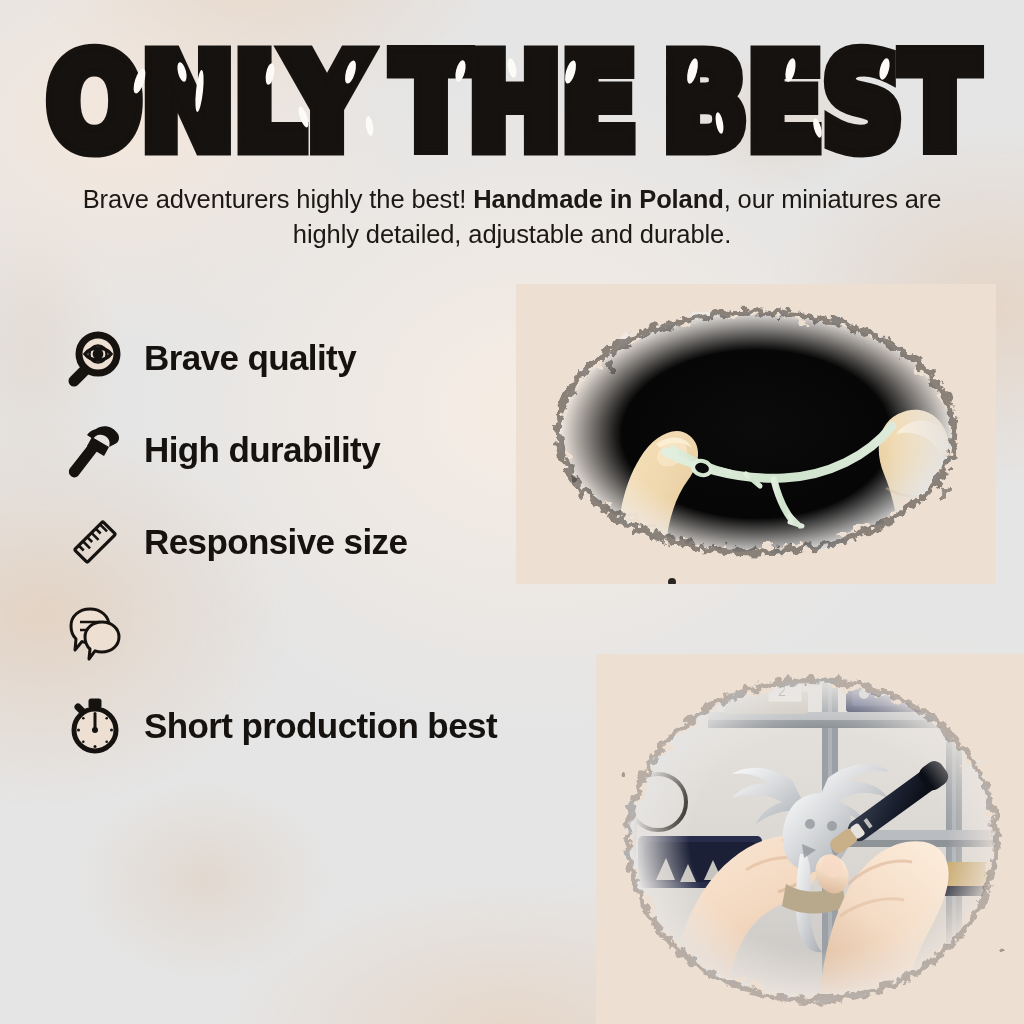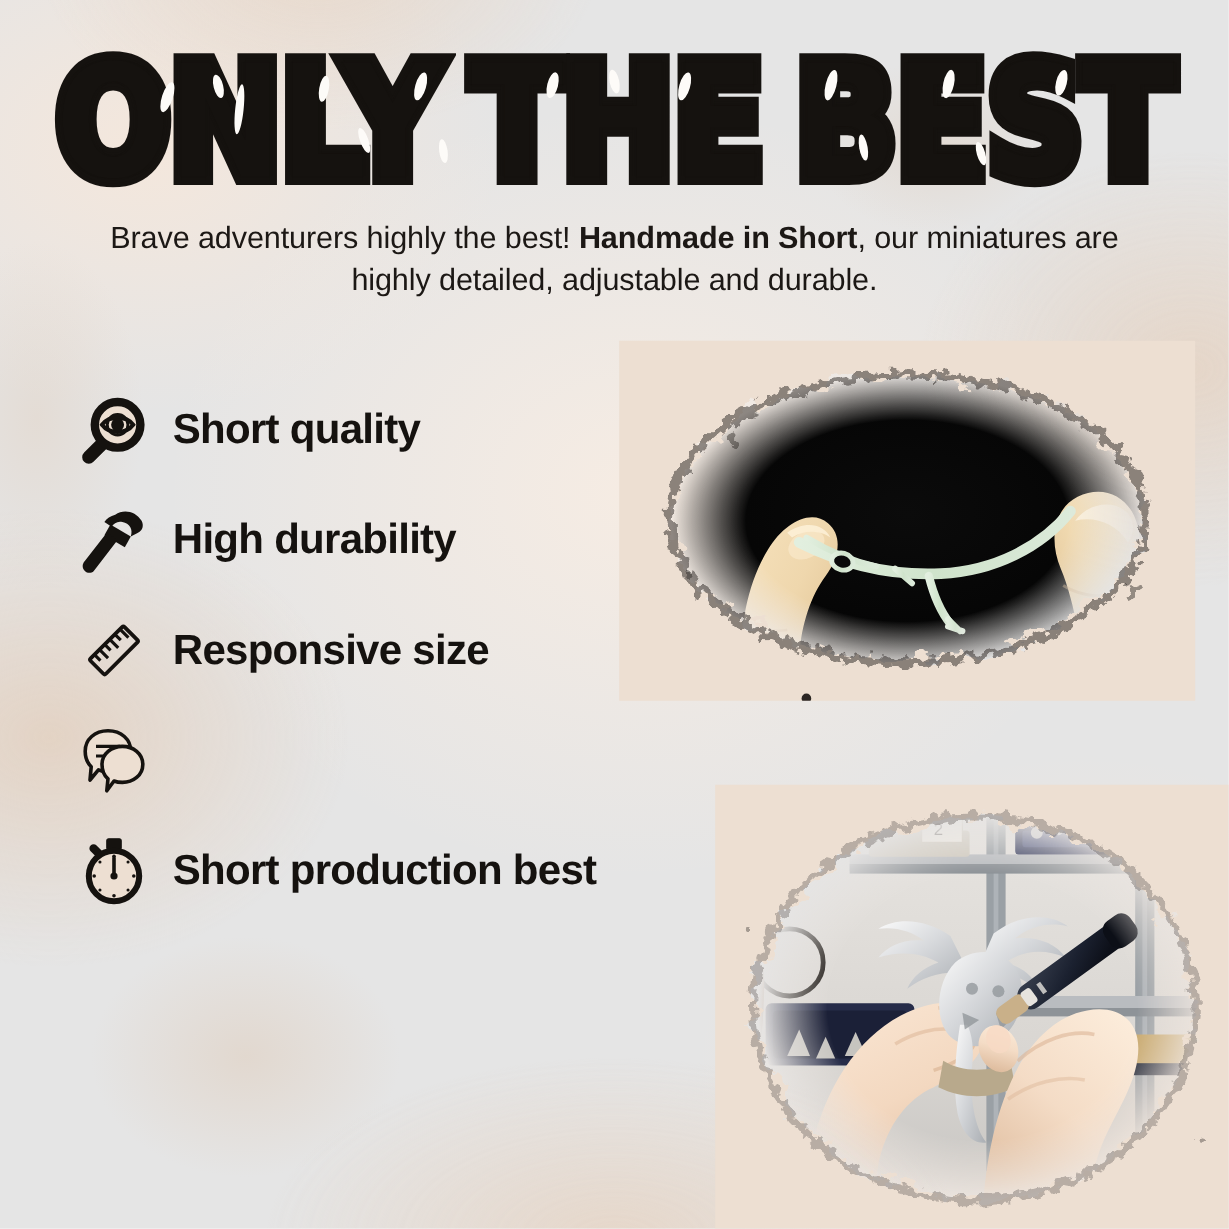--- a/index.html
+++ b/index.html
@@ -434,7 +434,7 @@
 
   <div id="subtitle">
     <span>Brave adventurers highly the best!</span>
-    <b>Handmade in Short</b><span>, our miniatures are highly detailed, adjustable and durable.</span>
+    <b>Handmade in Poland</b><span>, our miniatures are highly detailed, adjustable and durable.</span>
   </div>
 
   <div id="features">

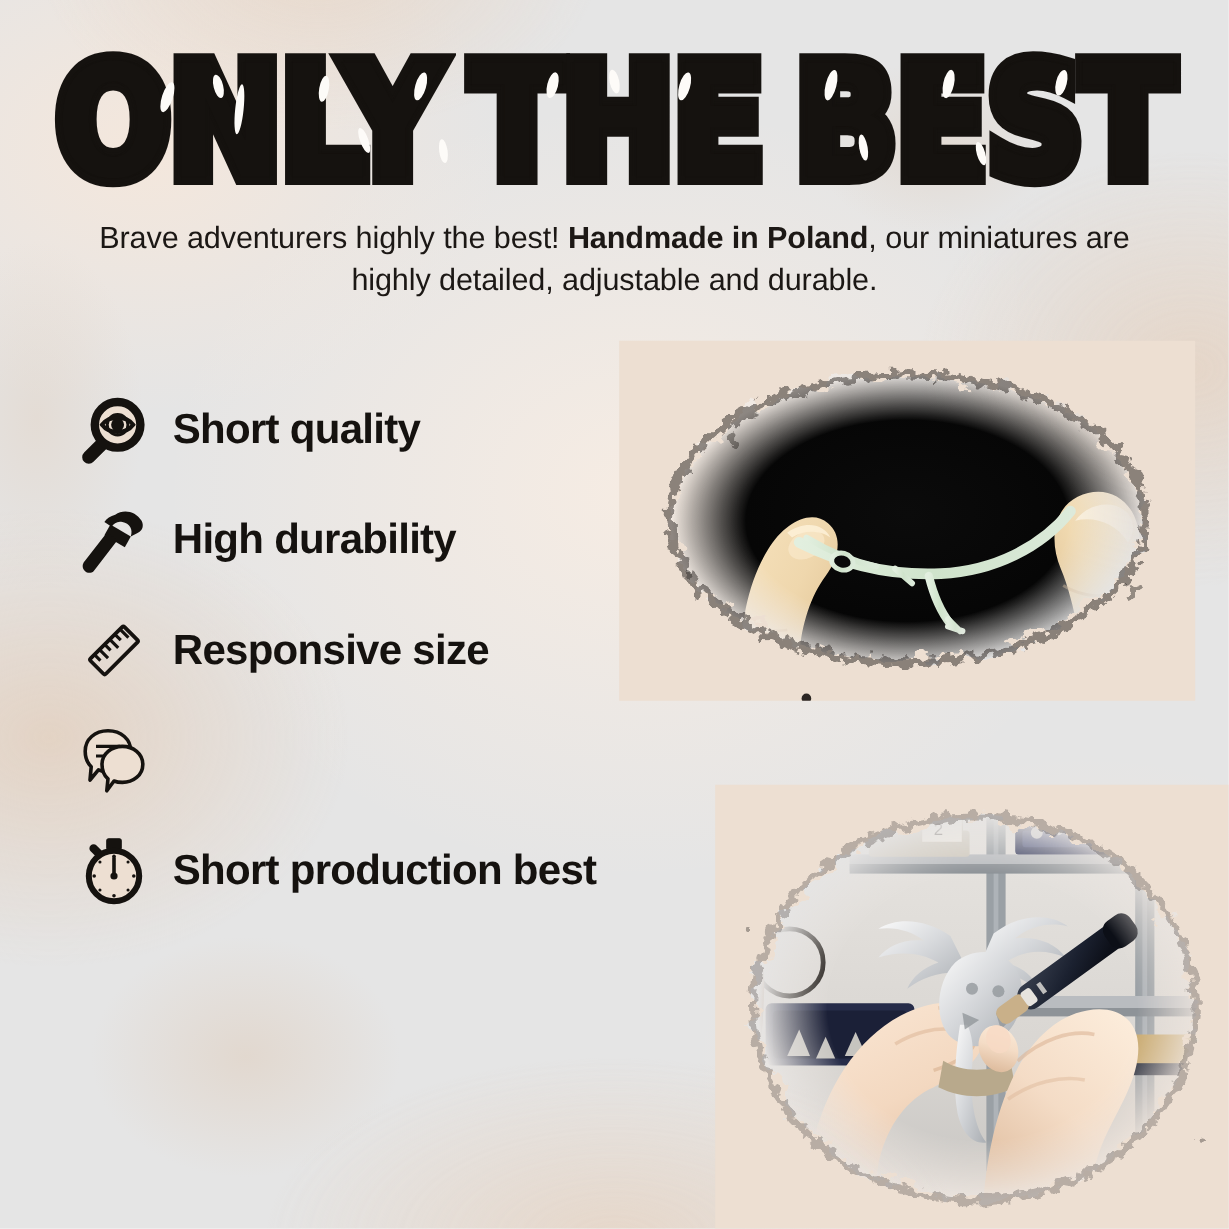--- a/index.html
+++ b/index.html
@@ -451,7 +451,7 @@
           </g>
         </svg>
       </span>
-      <span class="label">Short quality</span>
+      <span class="label">Brave quality</span>
     </div>
 
     <div class="feature">

